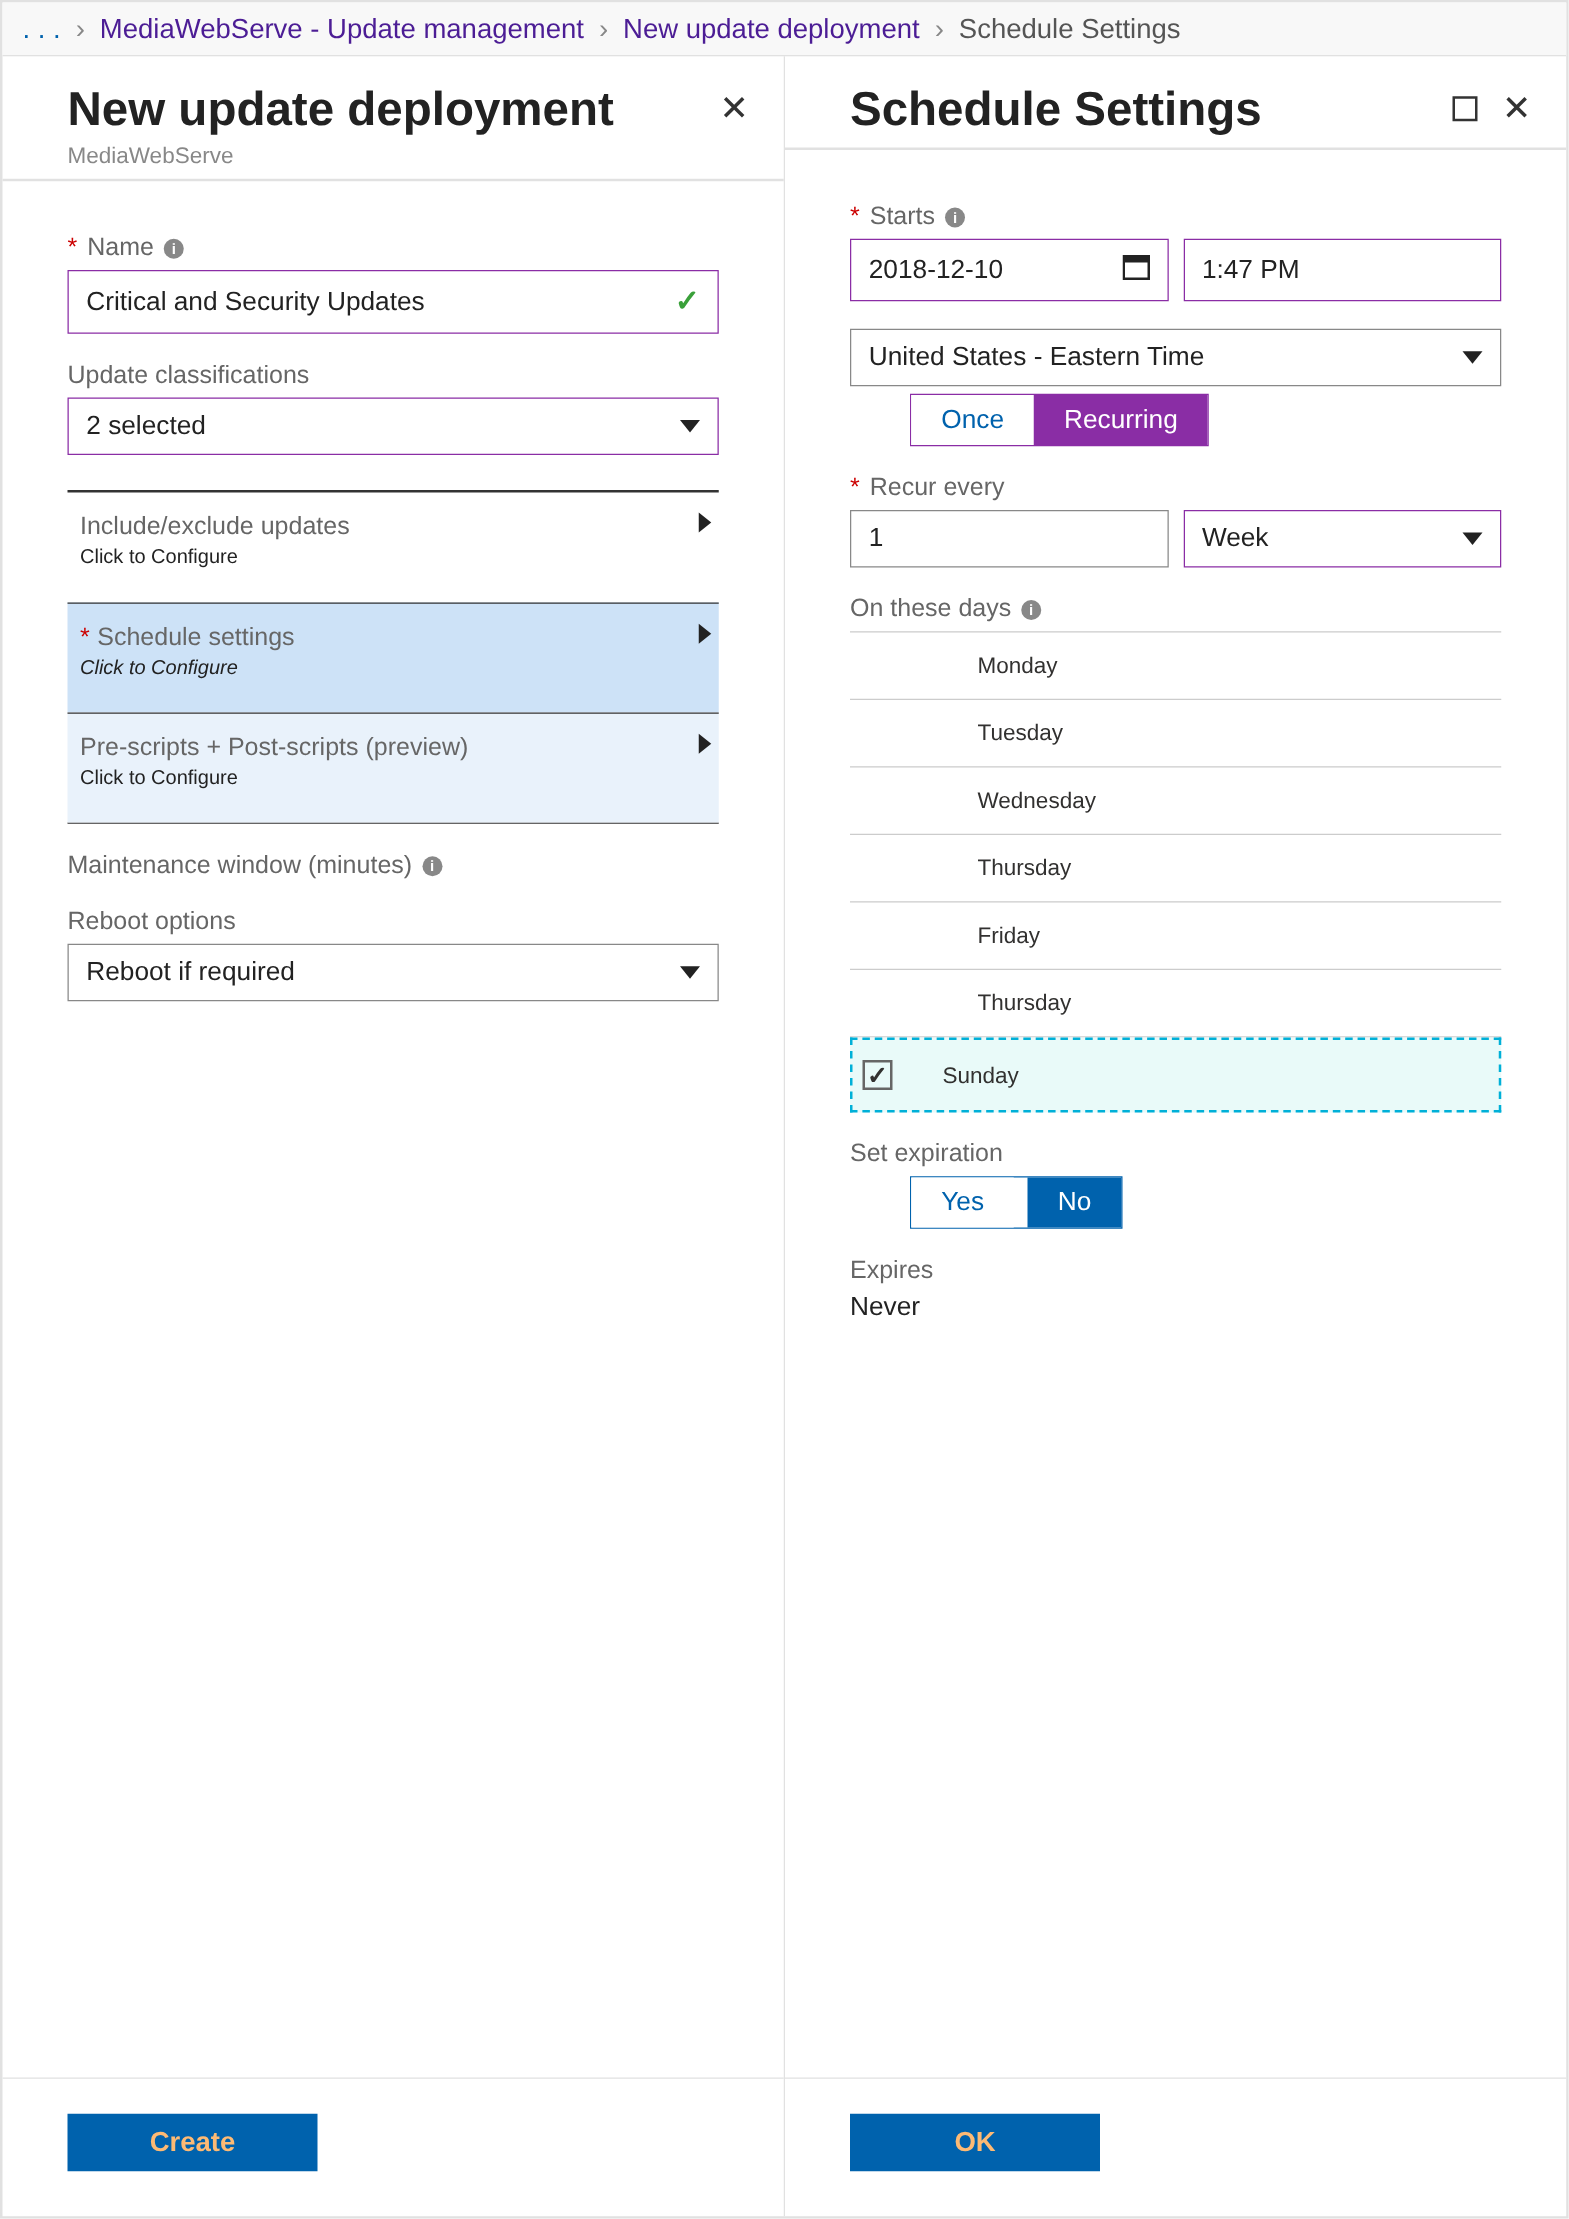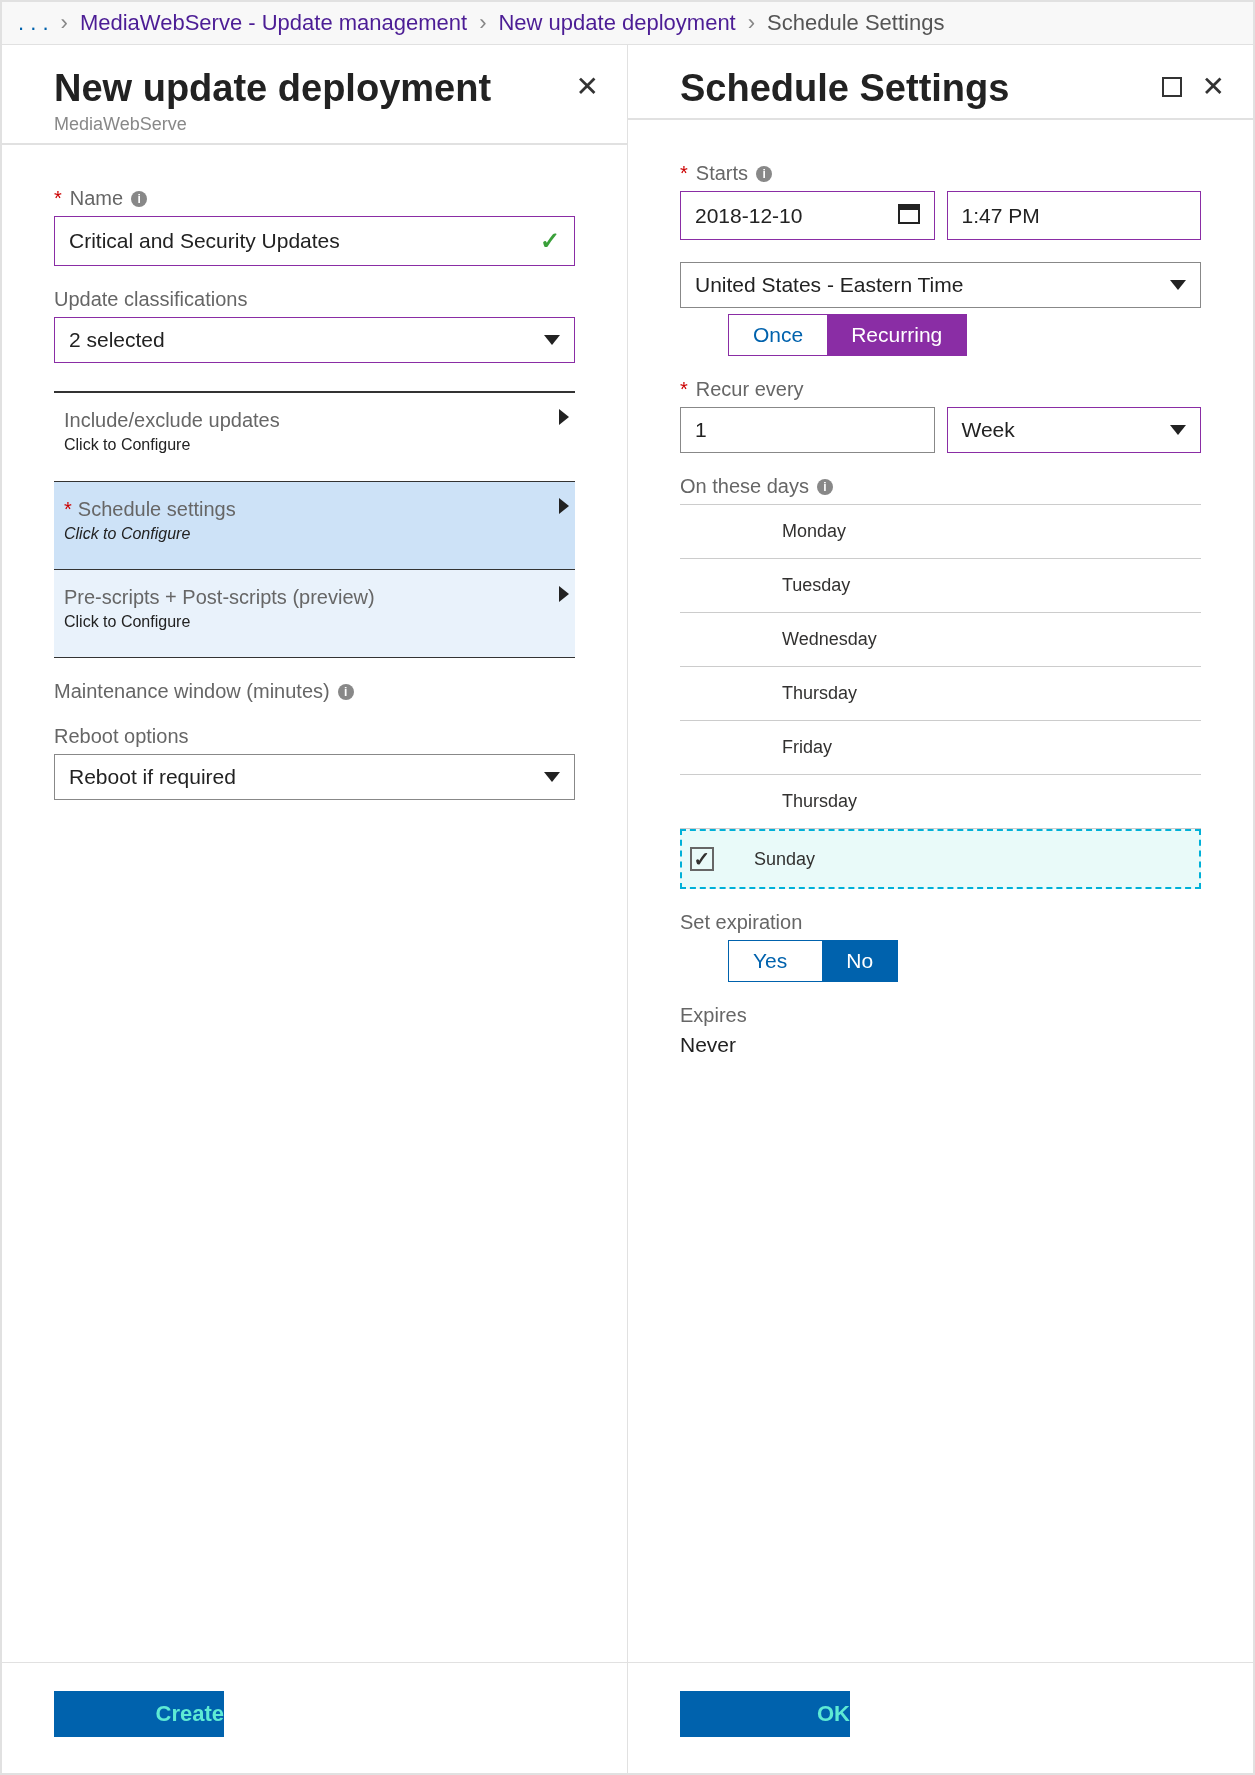--- a/index.html
+++ b/index.html
@@ -23,7 +23,7 @@
   .square-icon { width:20px; height:20px; border:2px solid #333; display:inline-block; }
   .blade-body { flex:1; overflow:auto; padding:20px 52px 10px 52px; }
   .blade-footer { padding:28px 52px 36px 52px; border-top:1px solid #e1e1e1; }
-  .btn-primary { background:#0062ad; color:#5eead4; border:none; font-size:22px; font-weight:600; padding:10px 0; width:170px; cursor:pointer;text-align:right; }
+  .btn-primary { background:#0062ad; color:#fdba74; border:none; font-size:22px; font-weight:600; padding:10px 0; width:200px; cursor:pointer; }
   
   .field { }
   .label { color:#666; font-size:20px; display:flex; align-items:center; gap:8px; margin-bottom:6px; margin-top:22px;}

